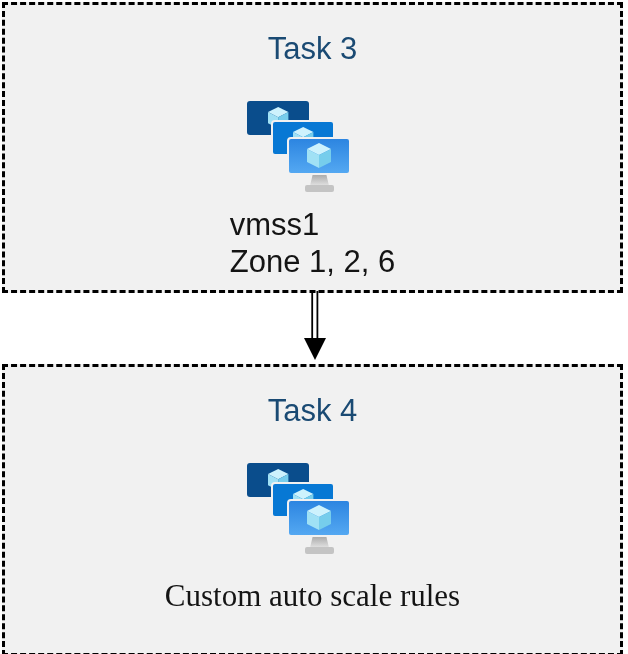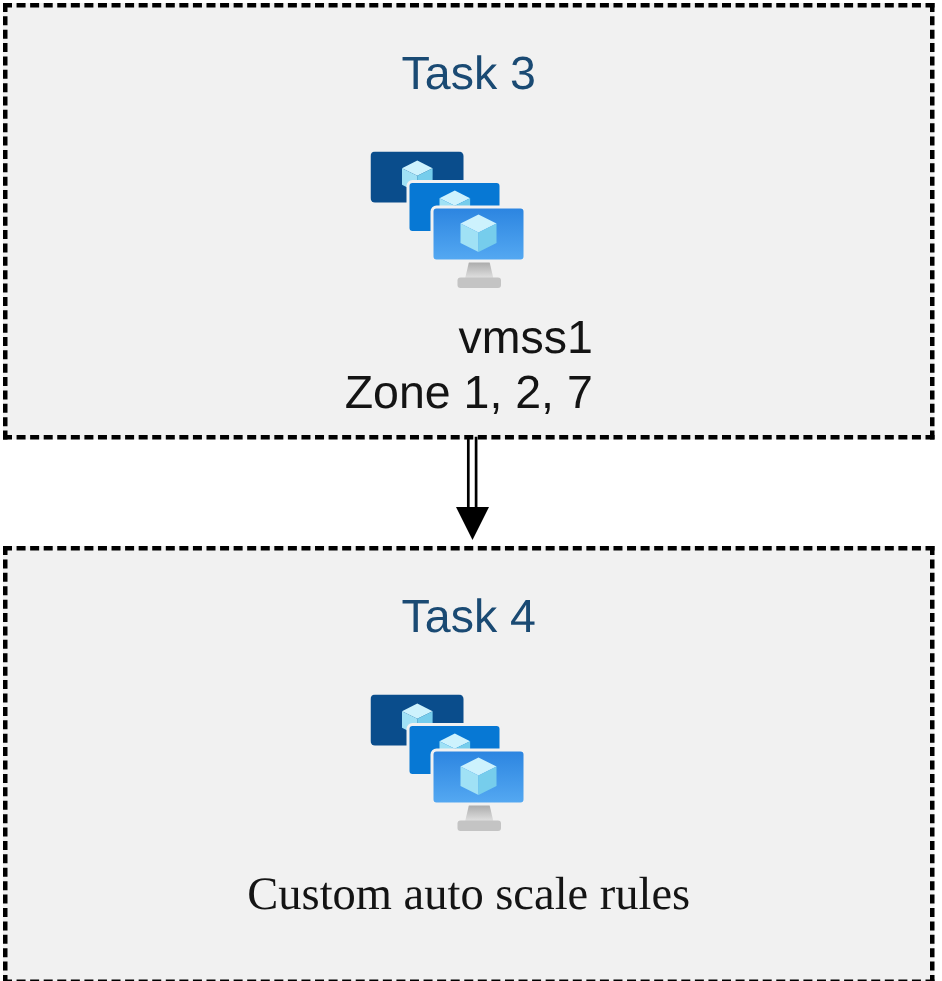--- a/index.html
+++ b/index.html
@@ -46,7 +46,7 @@
   }
   .task-lines {
     margin-top: 13px;
-    text-align: right;
+    text-align: left;
     font-size: 31px;
     line-height: 37px;
     color: #141414;

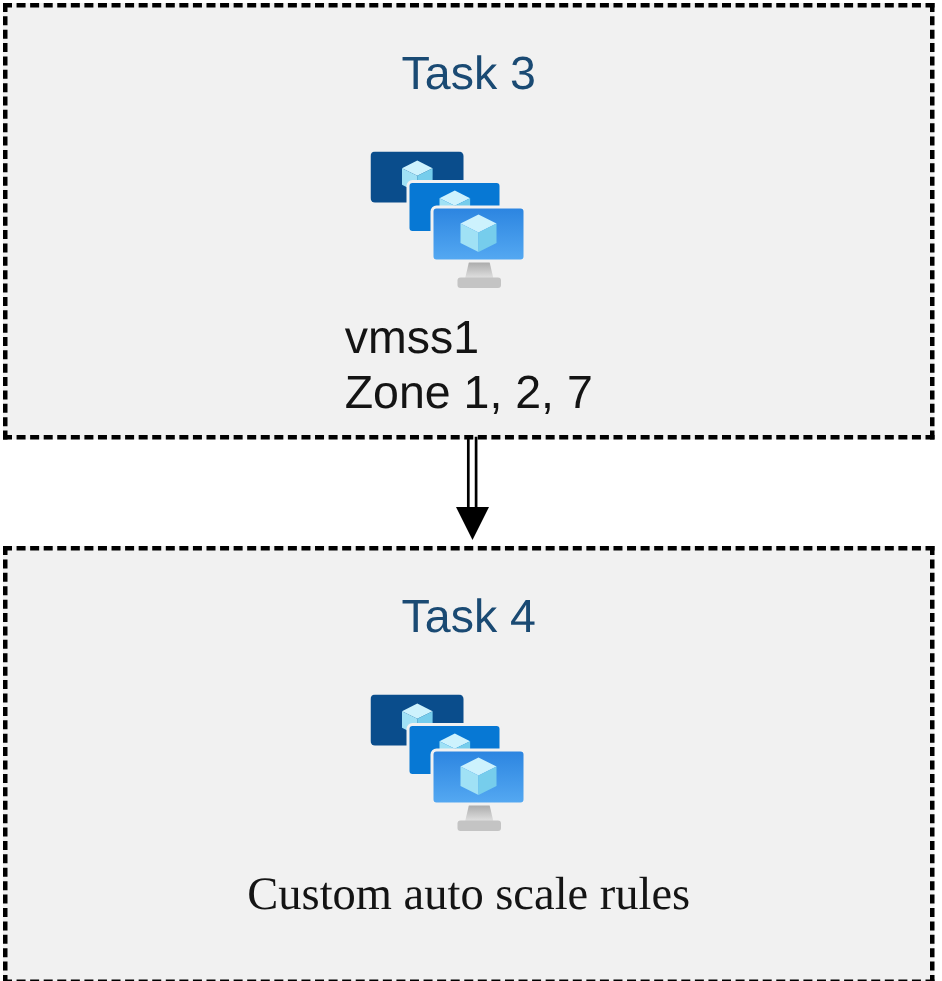--- a/index.html
+++ b/index.html
@@ -99,7 +99,7 @@
 
     <div class="task-lines">
       <div>vmss1</div>
-      <div>Zone 1, 2, 7</div>
+      <div>Zone 1, 2, 6</div>
     </div>
   </section>
 

